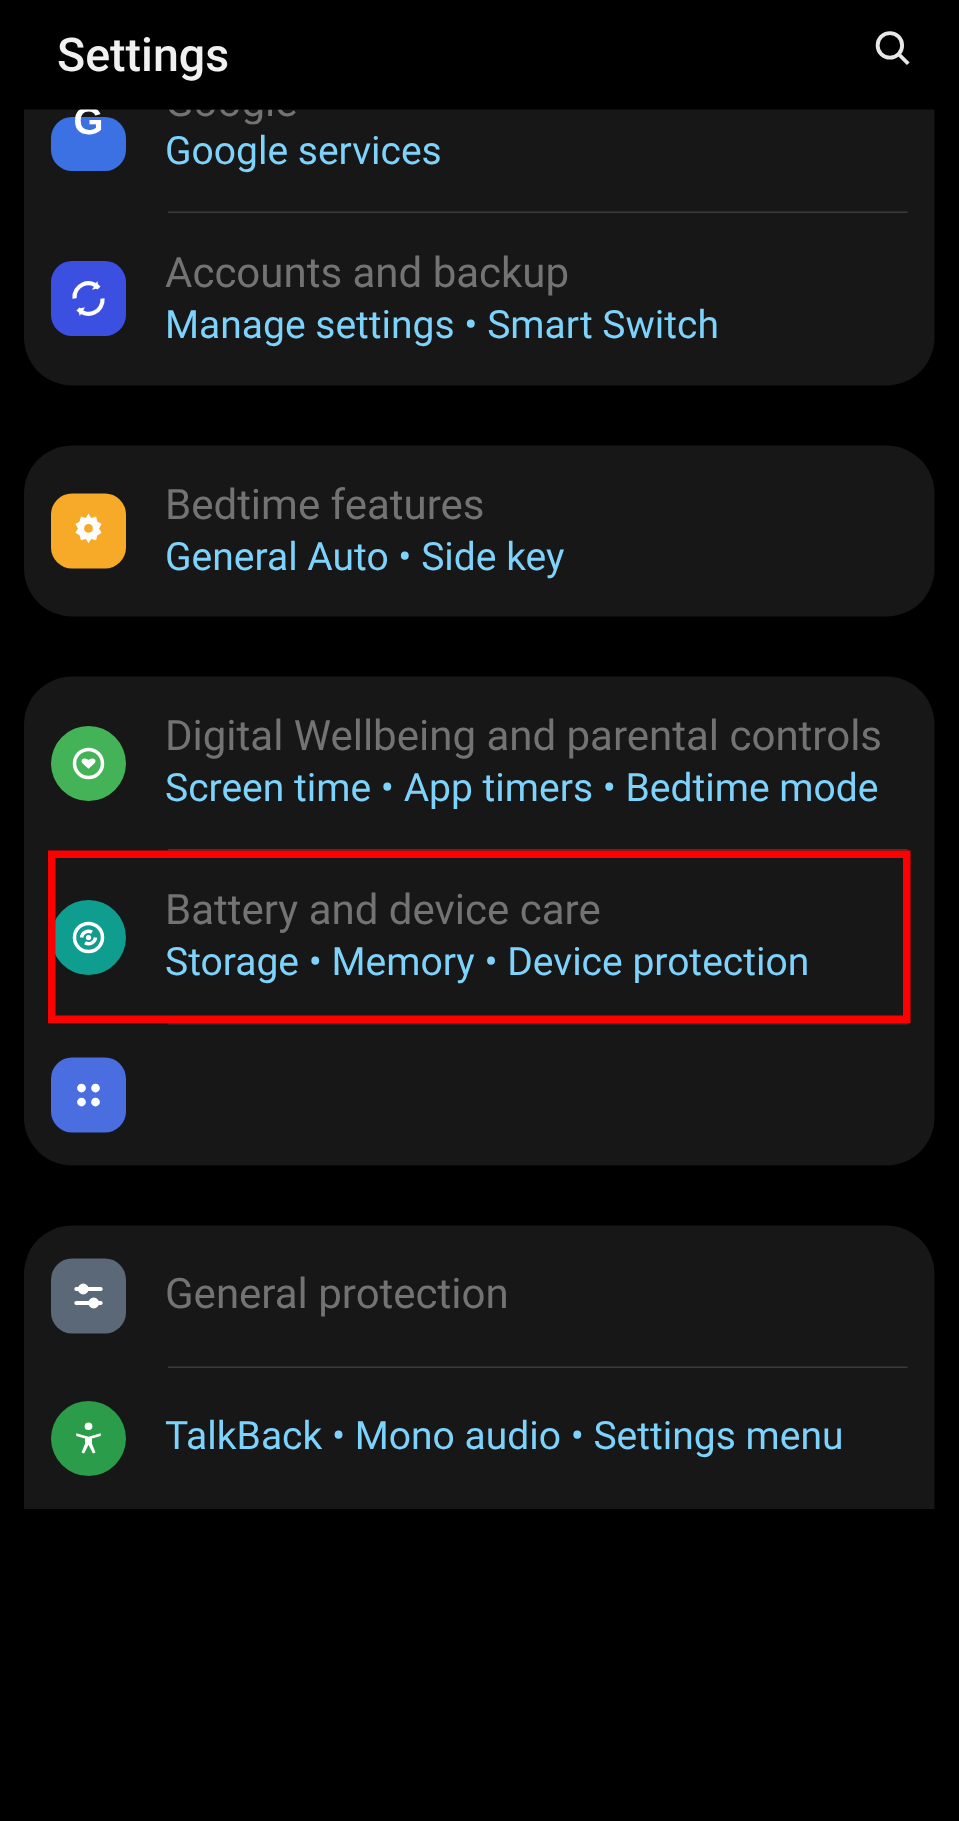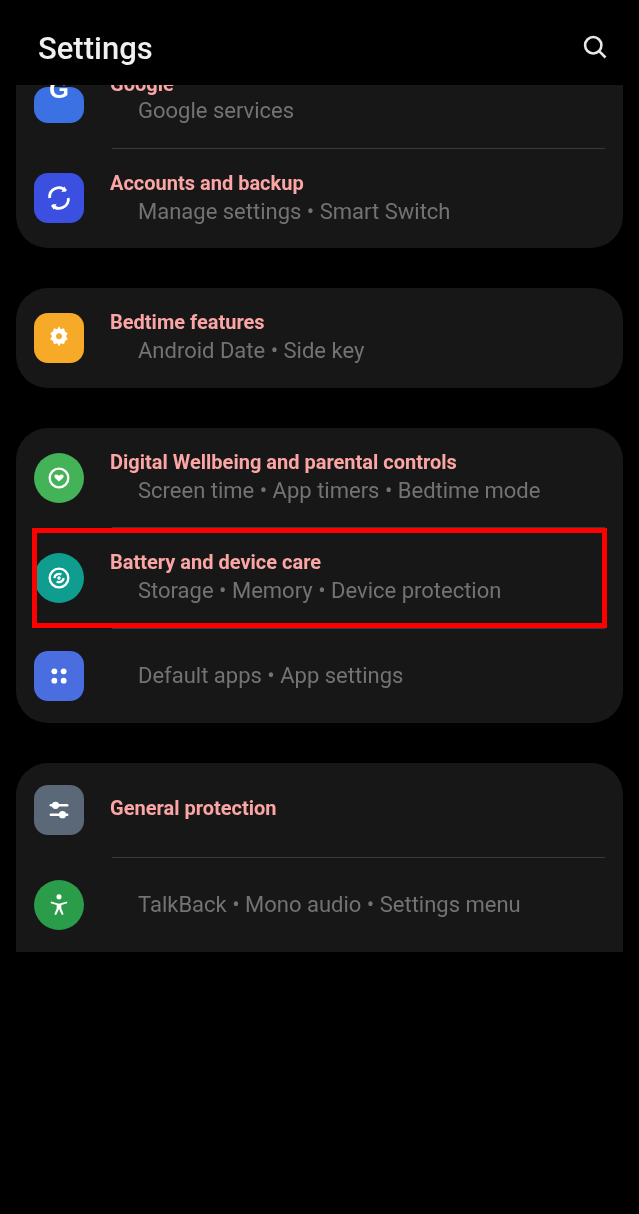--- a/index.html
+++ b/index.html
@@ -15,9 +15,8 @@
   .header {
     display: flex;
     justify-content: space-between;
-    align-items: center;
+    align-items: flex-start;
     padding: 18px 30px 18px 38px;
-    margin-top: 12px;
   }
   .header-title {
     font-size: 31px;

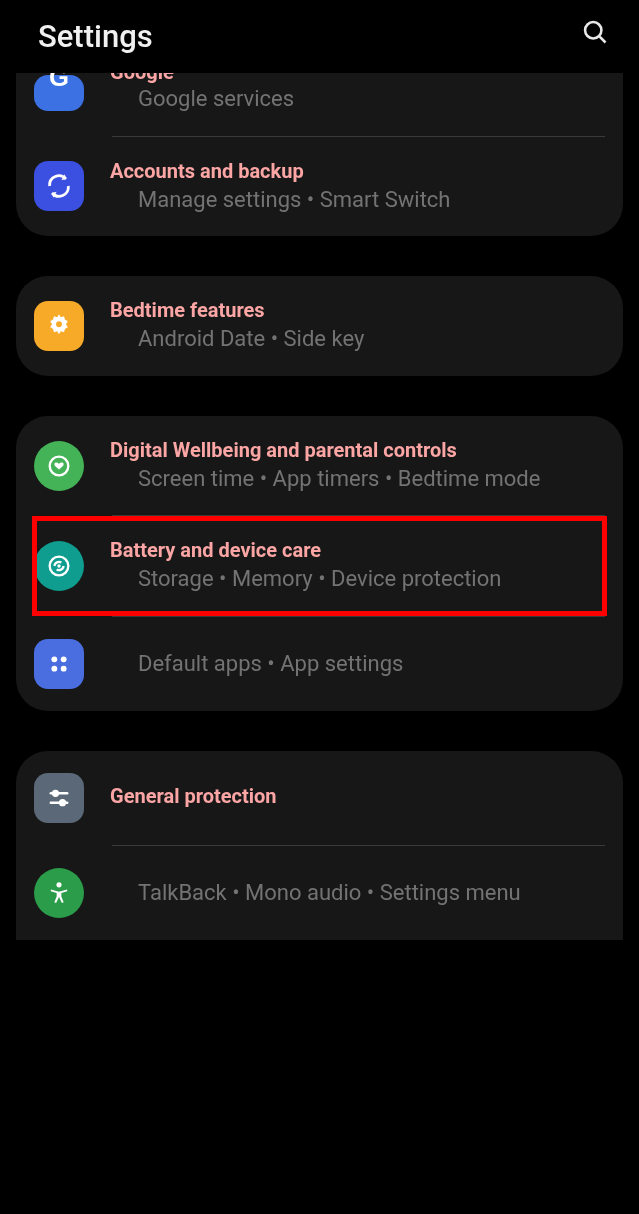--- a/index.html
+++ b/index.html
@@ -94,11 +94,10 @@
     left: 0;
   }
   .item-sub {
-    font-size: 22px;
-    color: #737373;
+    font-size: 26px;
+    color: #7dd3fc;
     font-weight: 400;
     line-height: 1.3;
-    margin-left: 28px;
   }
   .highlight-box {
     position: absolute;

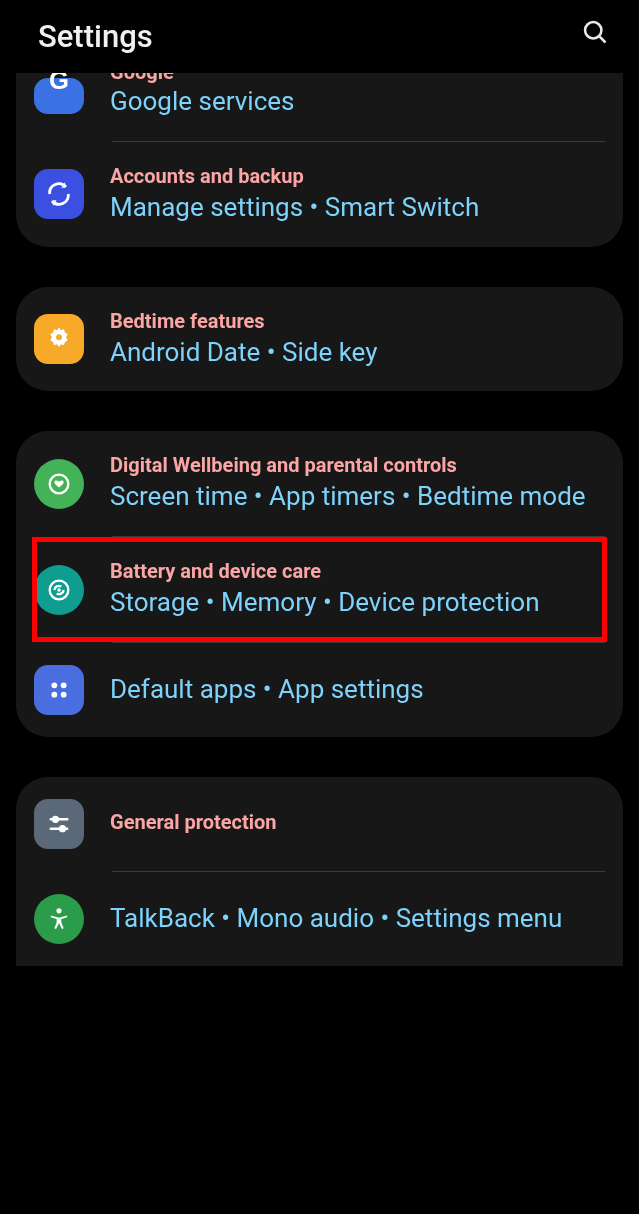--- a/index.html
+++ b/index.html
@@ -77,9 +77,9 @@
   .icon-access { background: #2a9c4a; border-radius: 50%; }
   .text-wrap { flex: 1; min-width: 0; }
   .item-title {
-    font-size: 20px;
-    color: #fca5a5;
-    font-weight: 700;
+    font-size: 28px;
+    color: #737373;
+    font-weight: 400;
     line-height: 1.25;
     margin-bottom: 2px;
   }

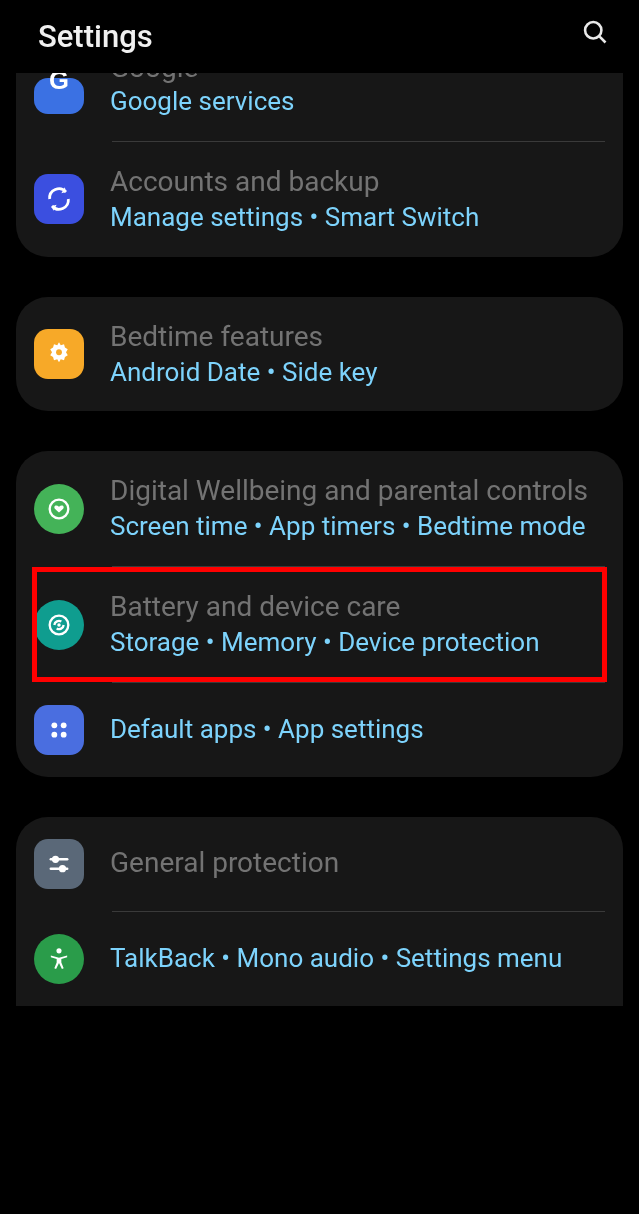--- a/index.html
+++ b/index.html
@@ -165,7 +165,7 @@
     </div>
     <div class="text-wrap">
       <div class="item-title">Bedtime features</div>
-      <div class="item-sub">Android Date  •  Side key</div>
+      <div class="item-sub">General Auto  •  Side key</div>
     </div>
   </div>
 </div>

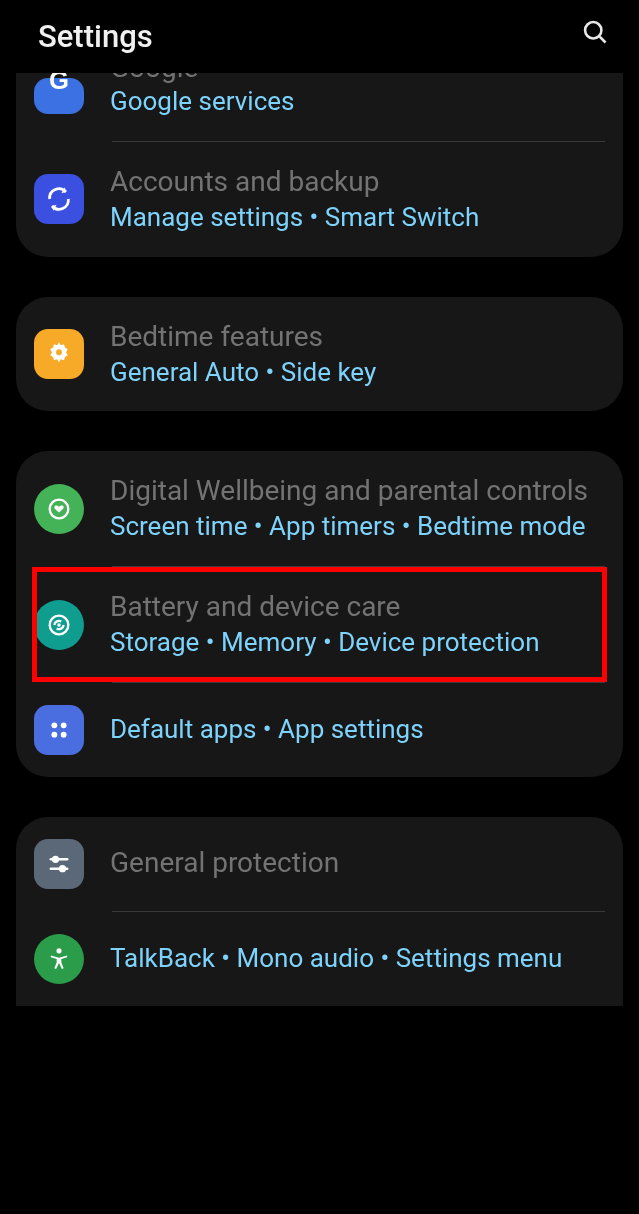--- a/index.html
+++ b/index.html
@@ -212,7 +212,6 @@
       </svg>
     </div>
     <div class="text-wrap">
-      <div class="item-sub">Default apps  •  App settings</div>
     </div>
   </div>
 </div>

